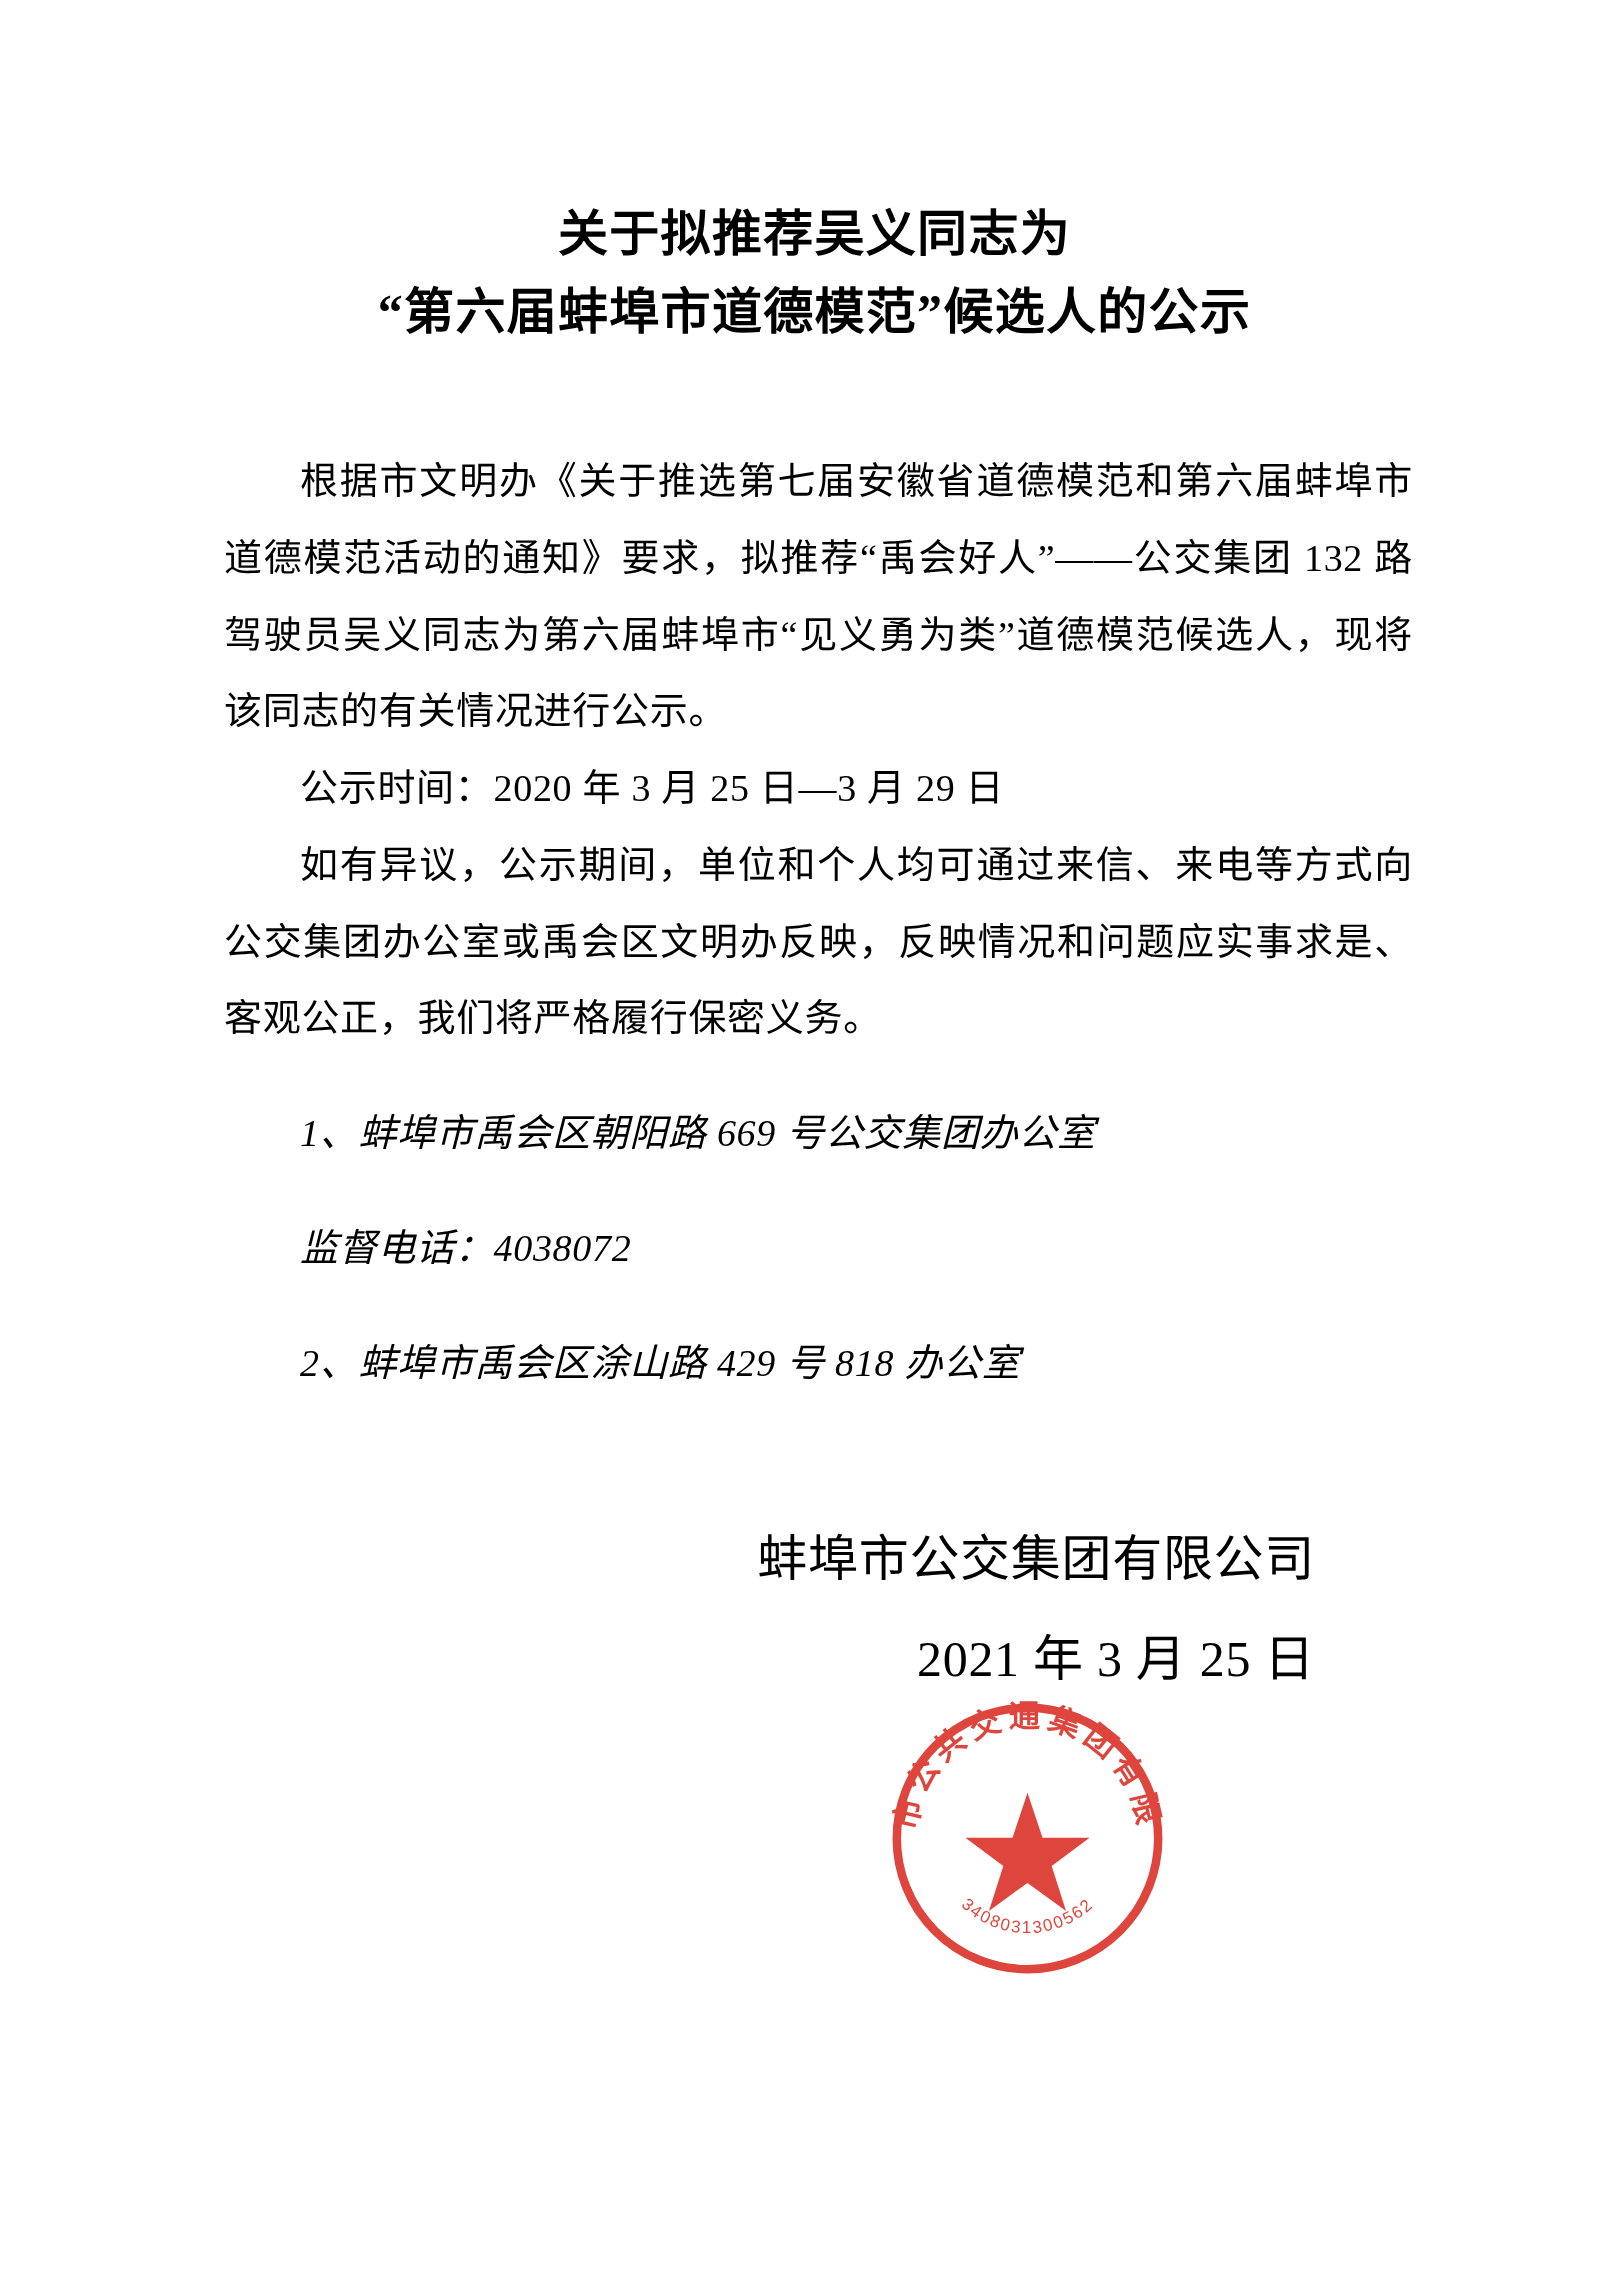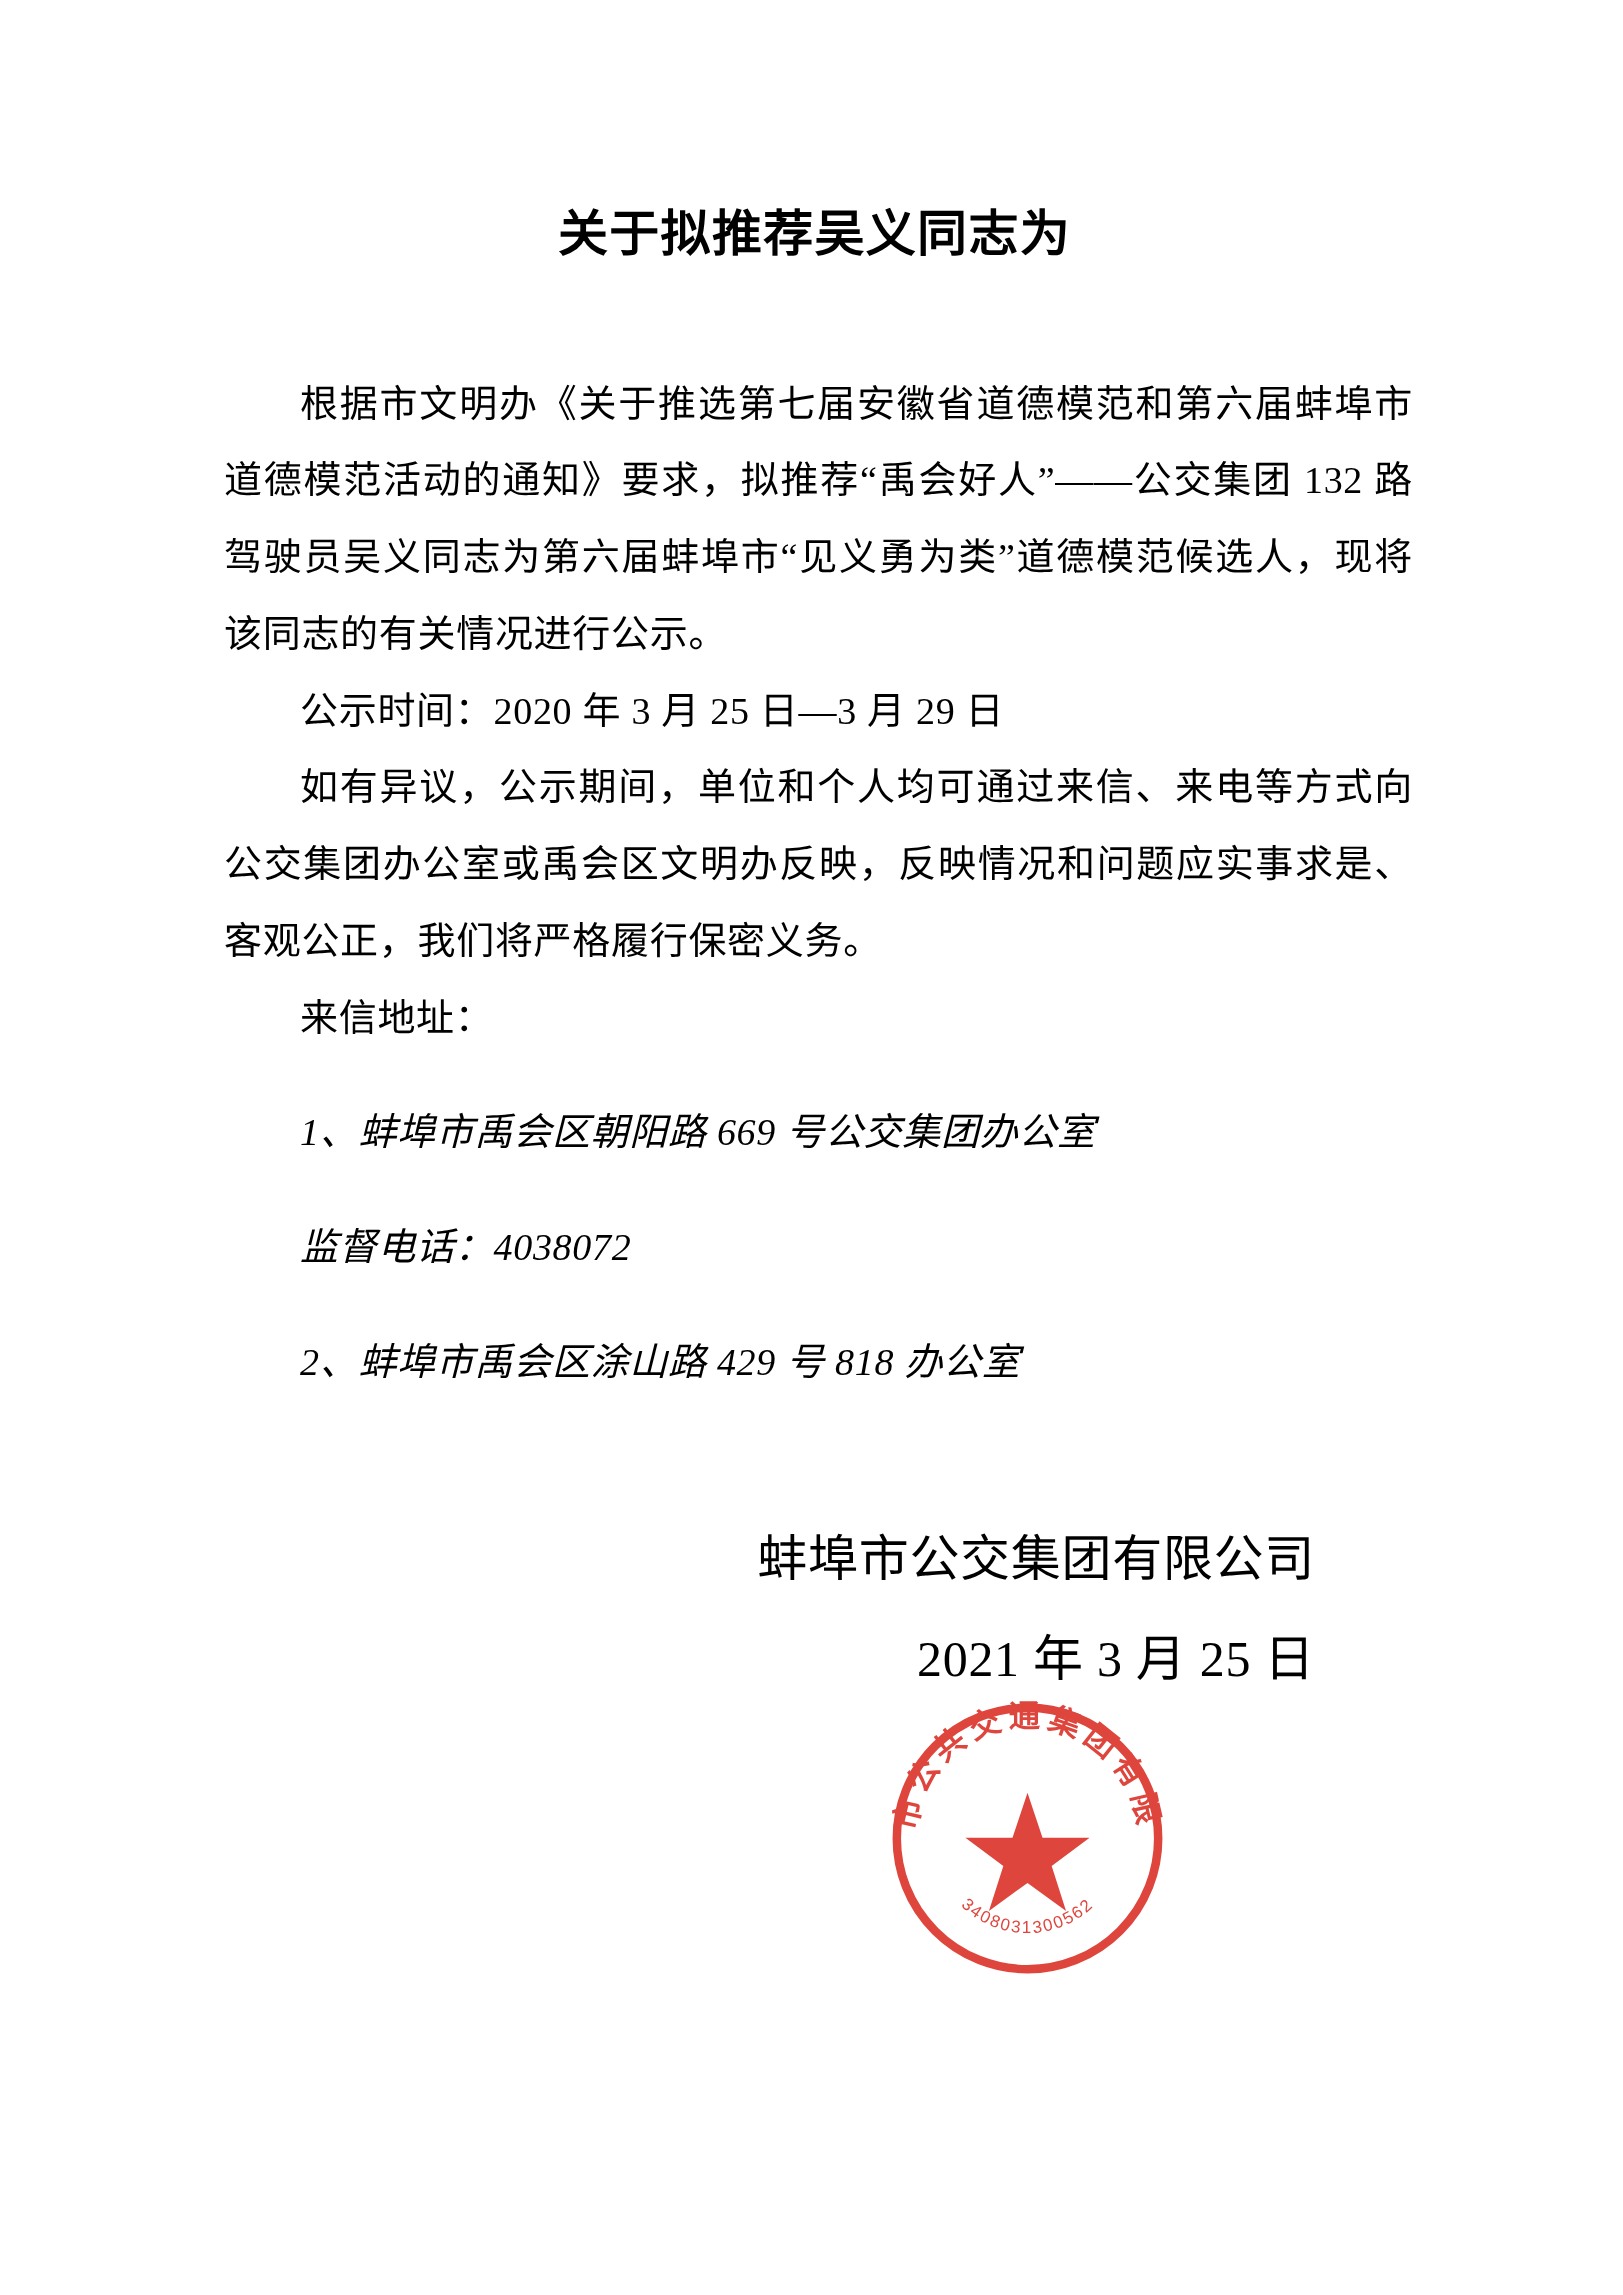--- a/index.html
+++ b/index.html
@@ -93,6 +93,7 @@
 
     <div class="title-block">
       <div class="title-line">关于拟推荐吴义同志为</div>
+      <div class="title-line">“第六届蚌埠市道德模范”候选人的公示</div>
     </div>
 
     <div class="content">

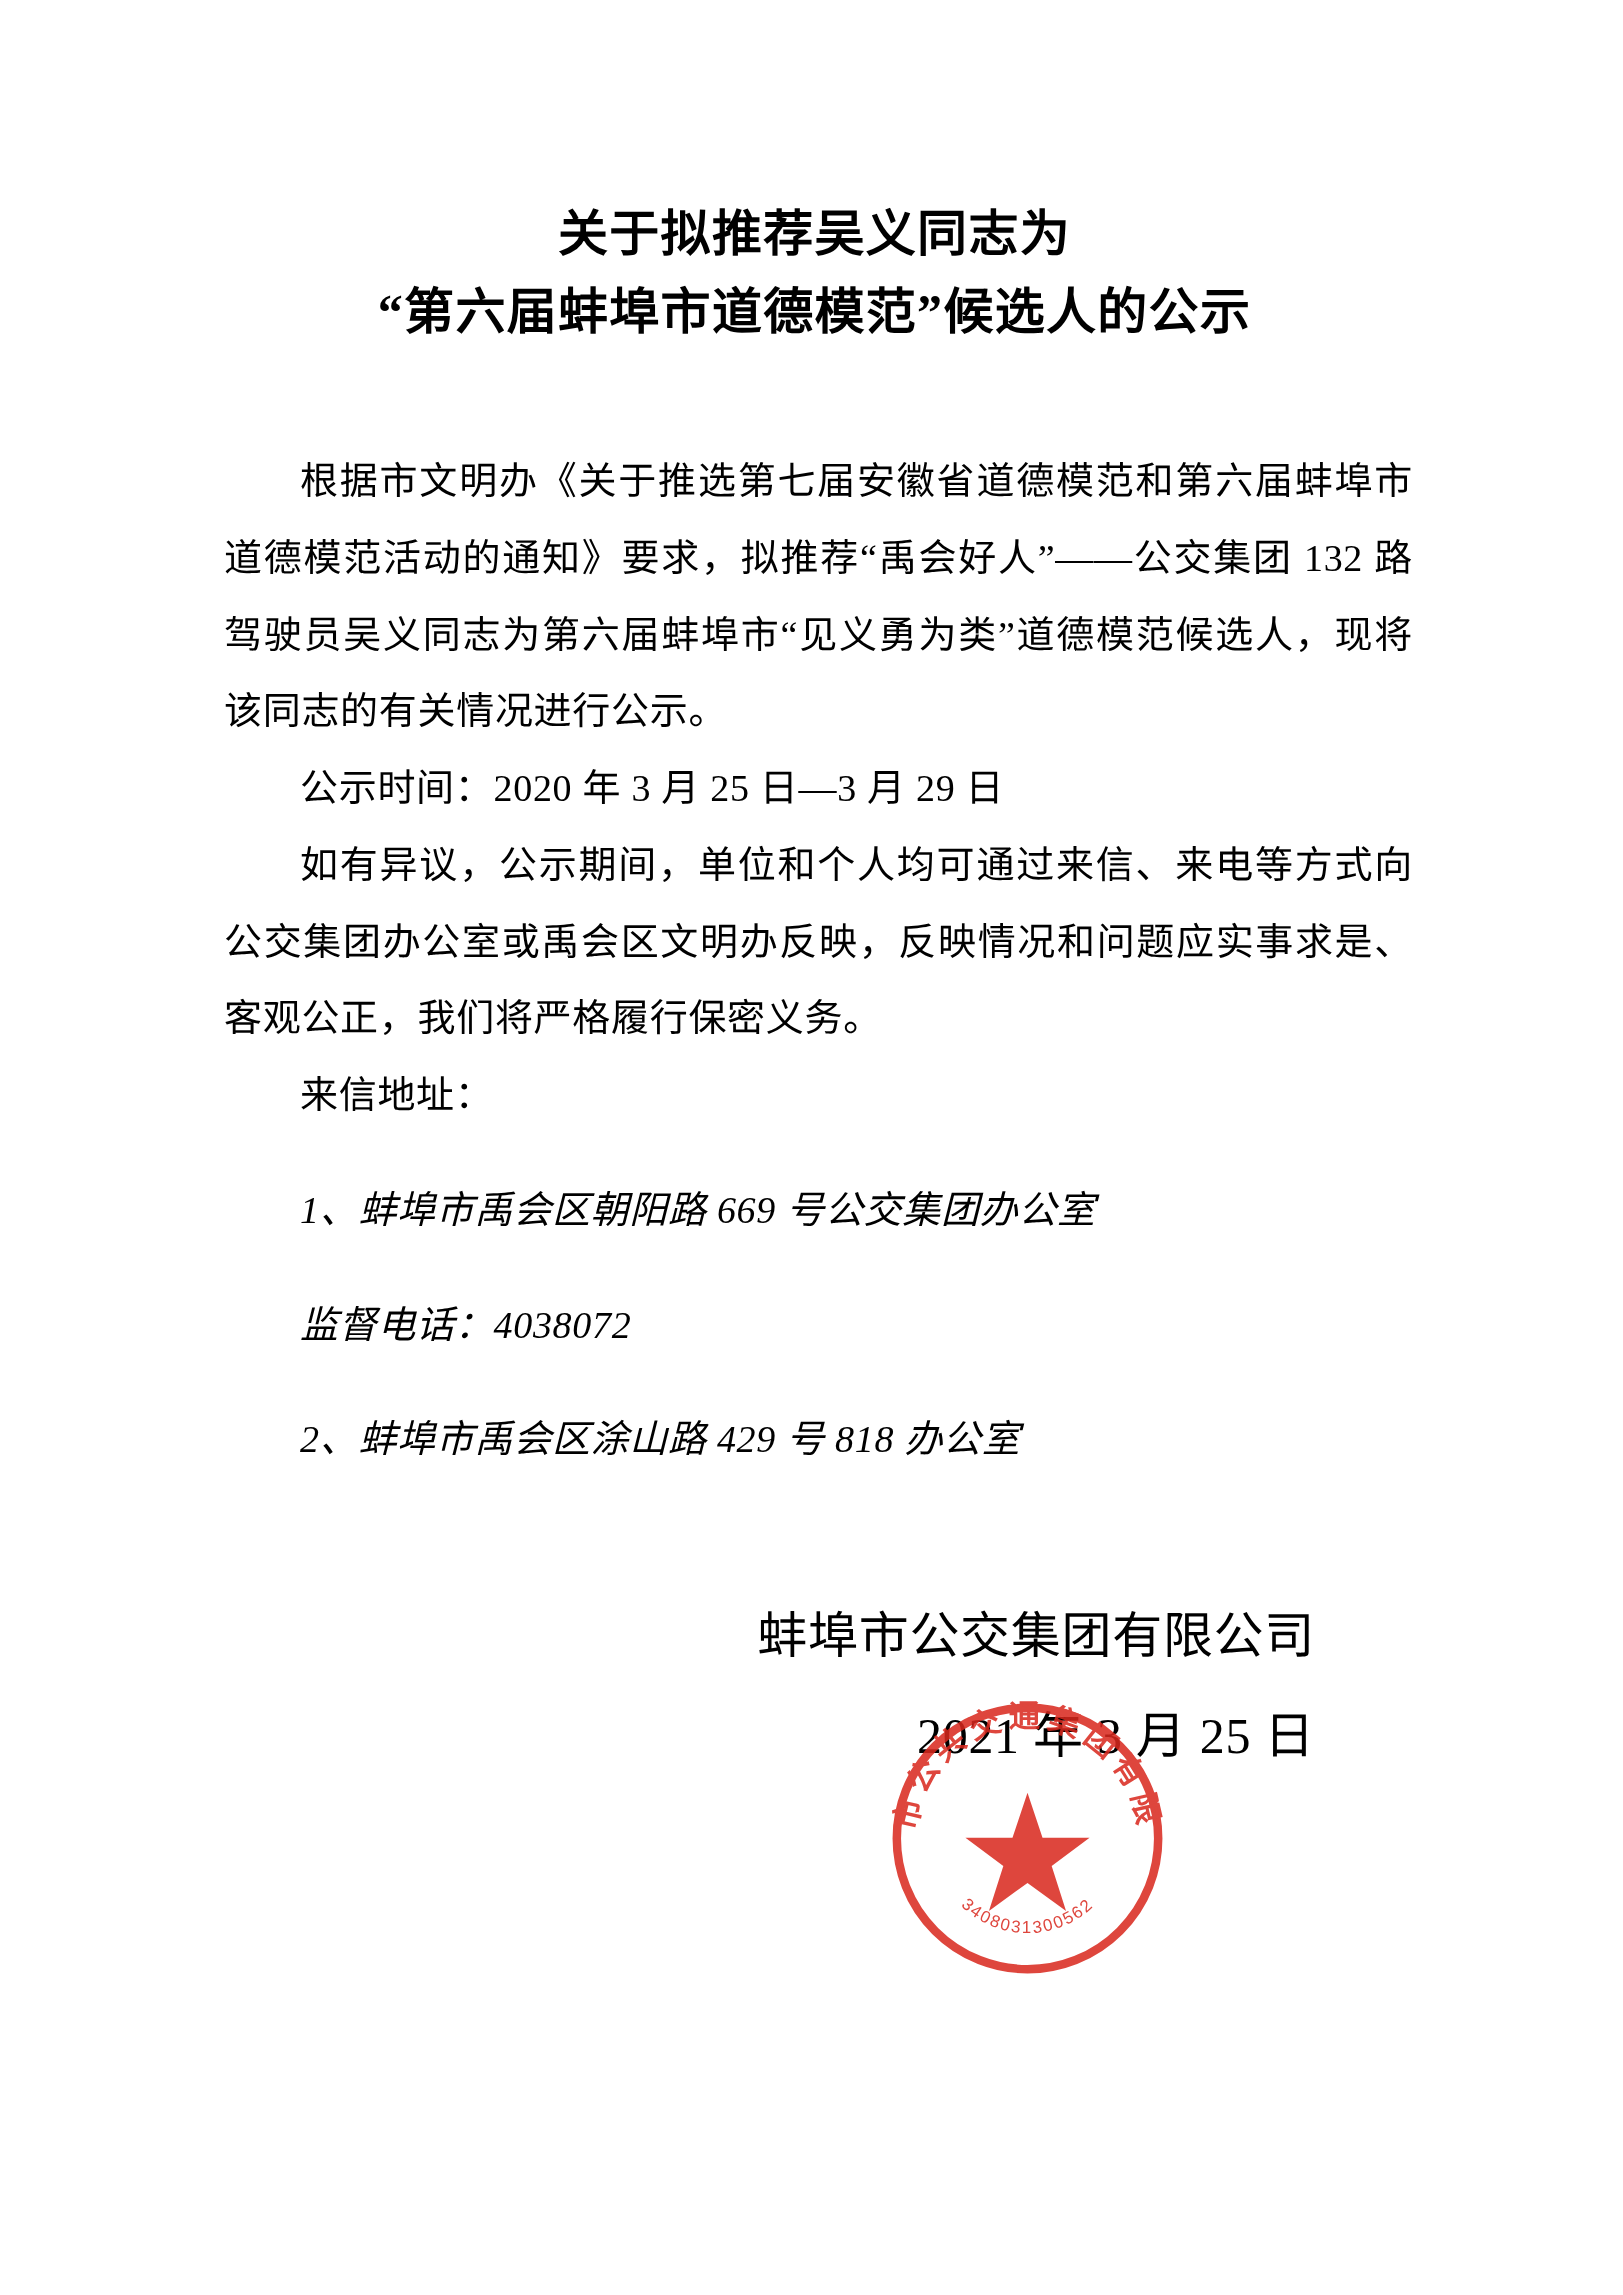--- a/index.html
+++ b/index.html
@@ -100,7 +100,6 @@
       <p class="para">根据市文明办《关于推选第七届安徽省道德模范和第六届蚌埠市道德模范活动的通知》要求，拟推荐“禹会好人”——公交集团 132 路驾驶员吴义同志为第六届蚌埠市“见义勇为类”道德模范候选人，现将该同志的有关情况进行公示。</p>
       <p class="para">公示时间：2020 年 3 月 25 日—3 月 29 日</p>
       <p class="para">如有异议，公示期间，单位和个人均可通过来信、来电等方式向公交集团办公室或禹会区文明办反映，反映情况和问题应实事求是、客观公正，我们将严格履行保密义务。</p>
-      <p class="para">来信地址：</p>
       <p class="line-item">1、蚌埠市禹会区朝阳路 669 号公交集团办公室</p>
       <p class="line-item">监督电话：4038072</p>
       <p class="line-item">2、蚌埠市禹会区涂山路 429 号 818 办公室</p>

